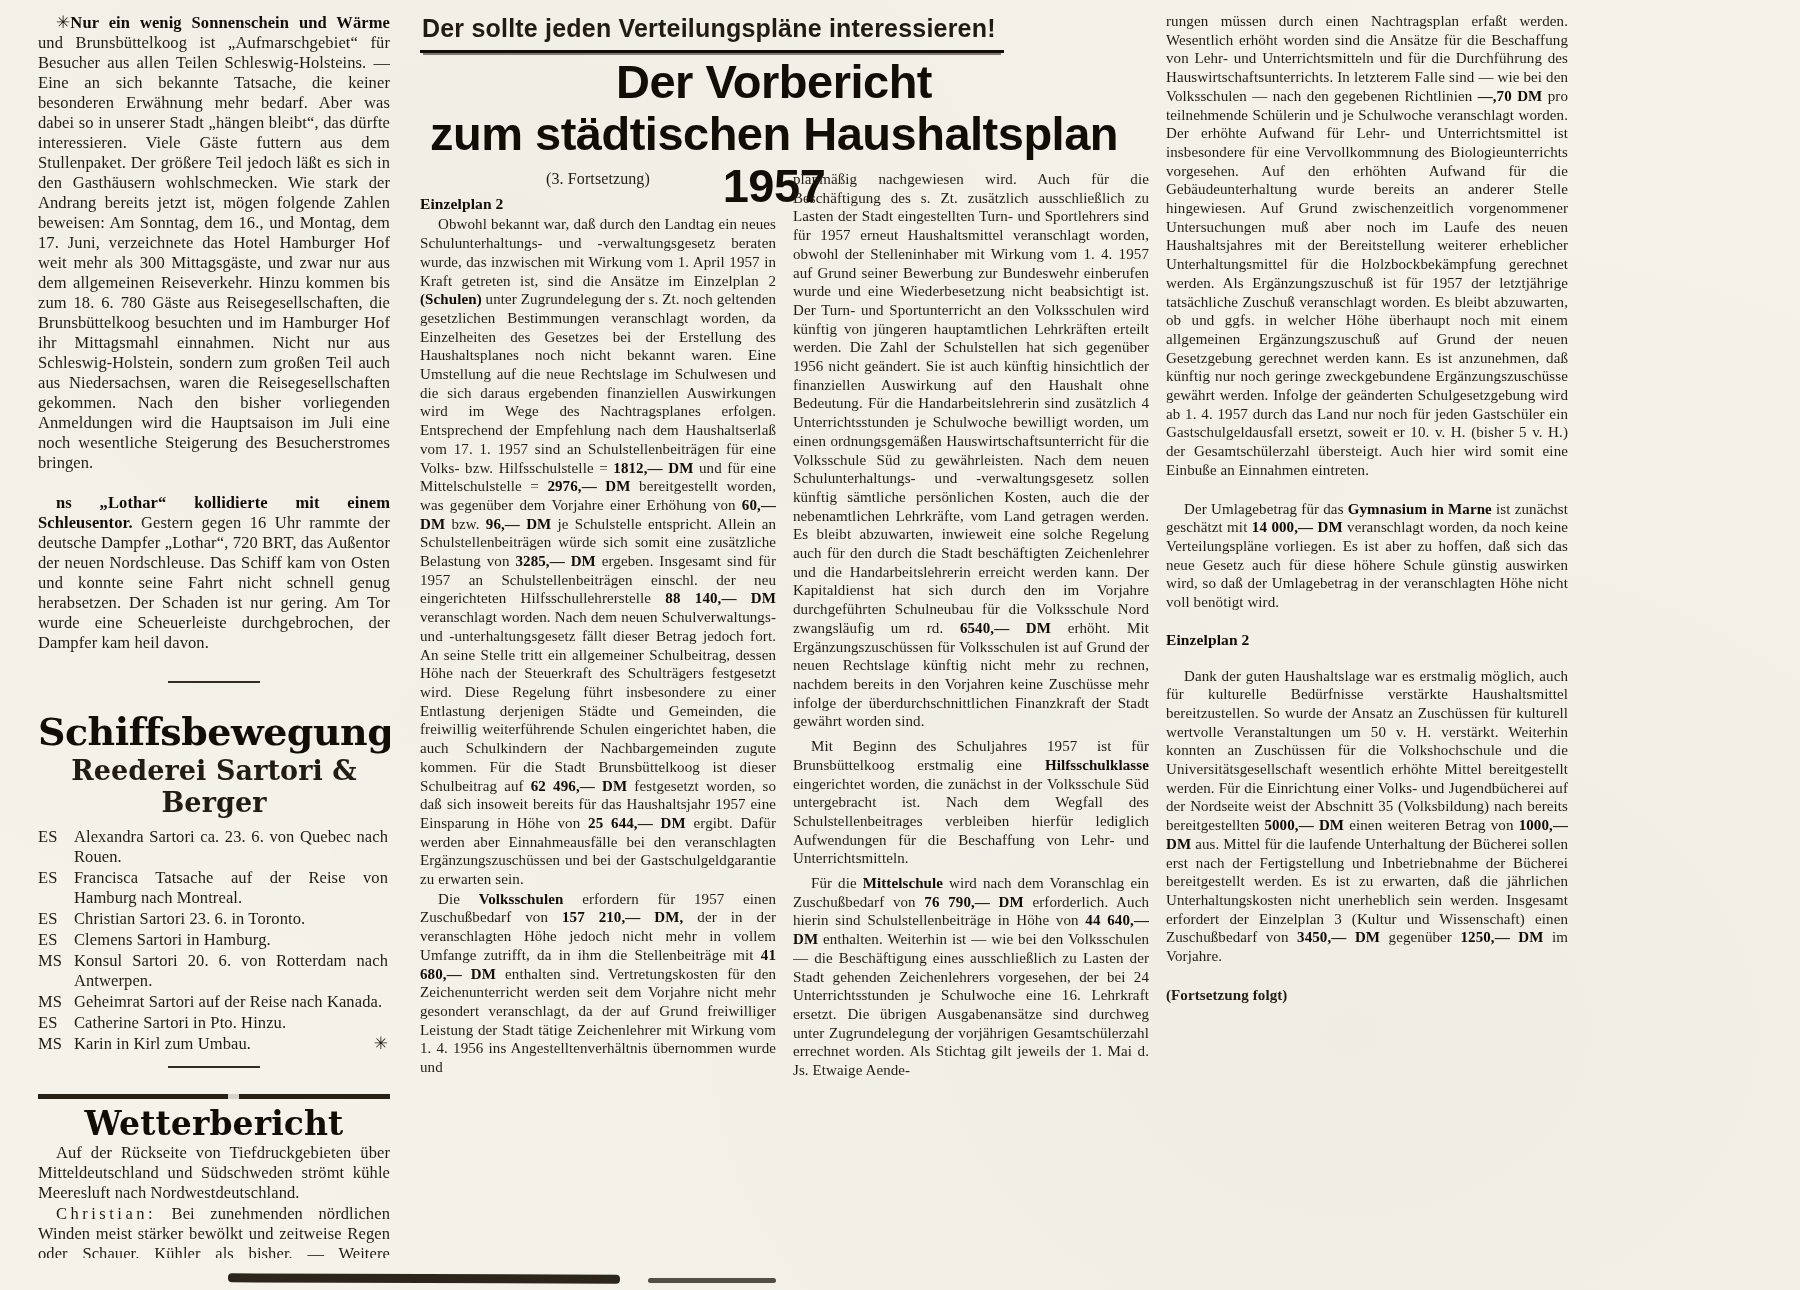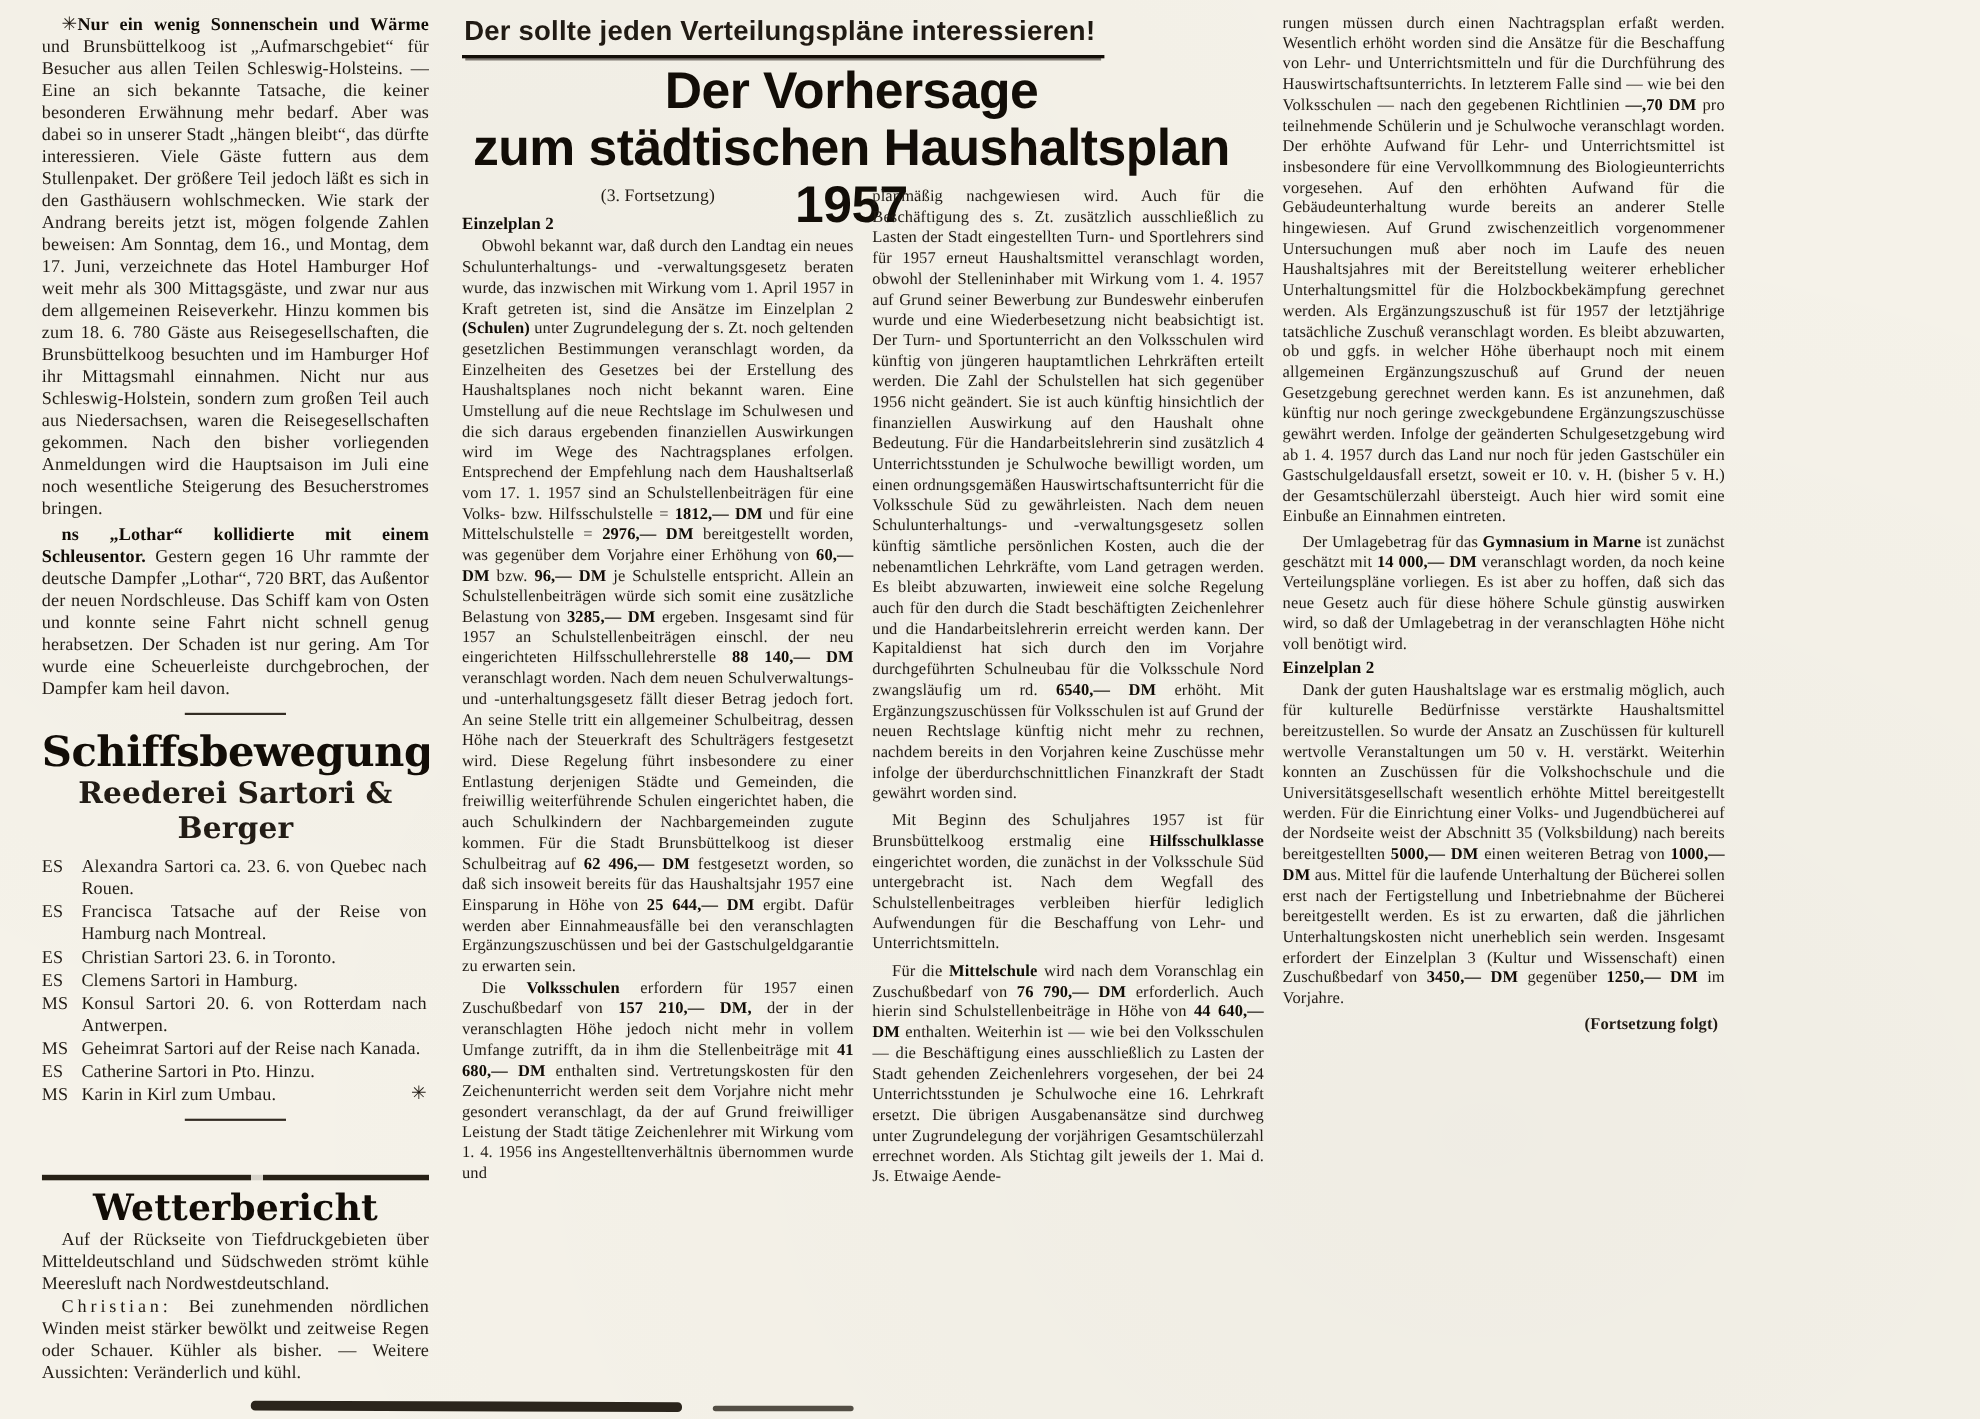--- a/index.html
+++ b/index.html
@@ -19,7 +19,7 @@
     font-family:"Liberation Serif","DejaVu Serif",serif;
     overflow:hidden;
   }
-  .col{position:absolute;overflow:hidden;}
+  .col{position:absolute;overflow:hidden;gap:16px;}
   .col-1{left:38px;top:12px;width:352px;height:1246px;display:flex;flex-direction:column;}
   .col-2{left:420px;top:146px;width:356px;height:986px;margin-top:24px;}
   .col-3{left:793px;top:170px;width:356px;height:962px;}

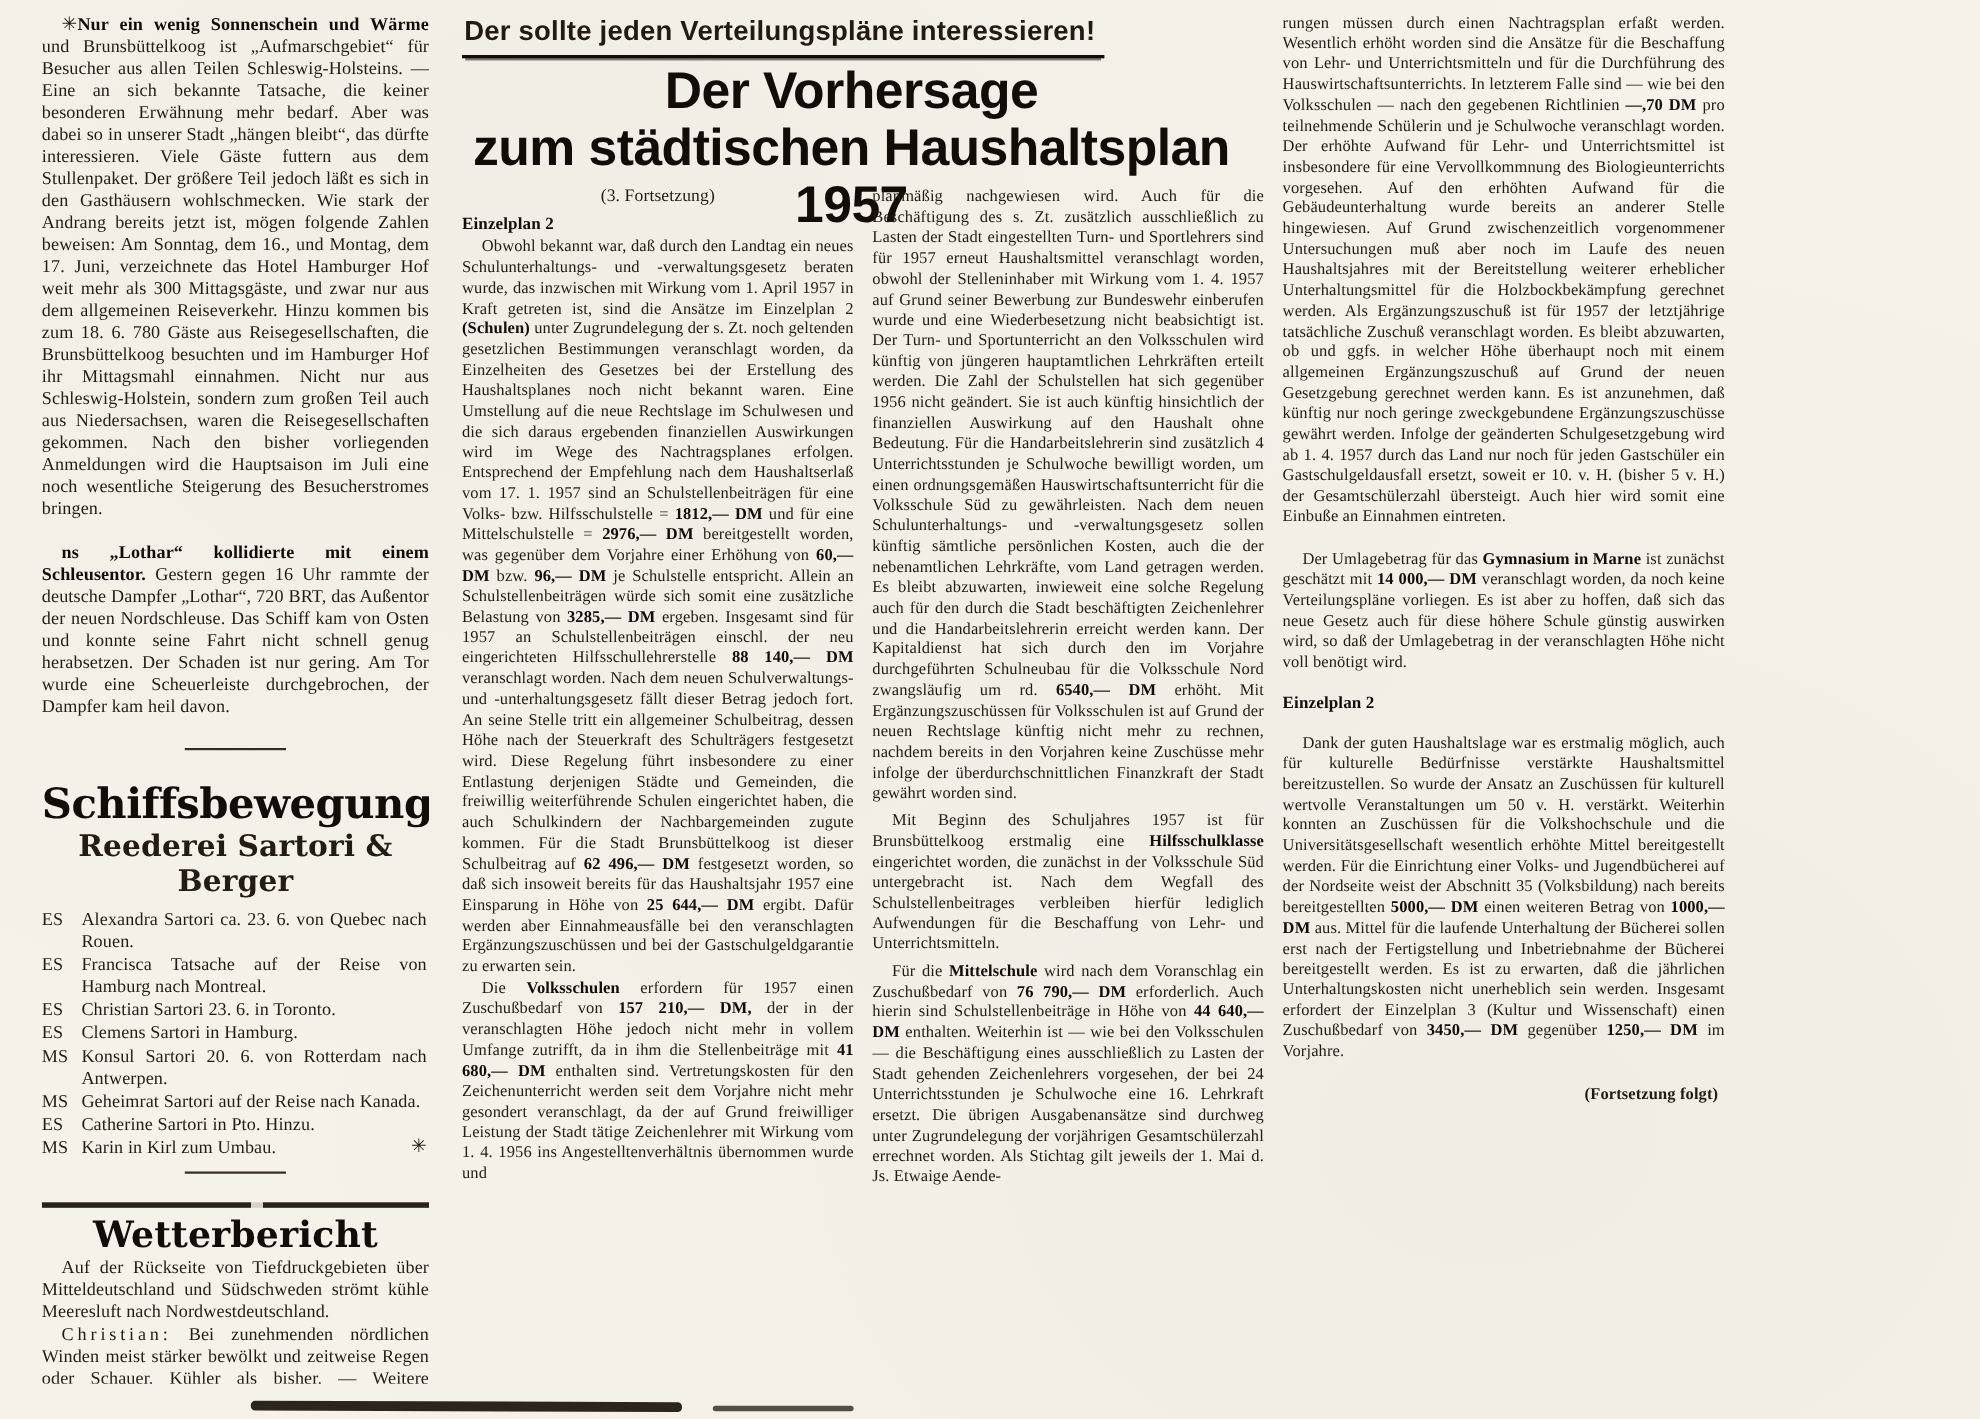--- a/index.html
+++ b/index.html
@@ -143,7 +143,7 @@
     <span class="kicker">Der sollte jeden Verteilungspläne interessieren!</span>
   </div>
   <div class="headline">
-    <div>Der Vorhersage</div>
+    <div>Der Vorbericht</div>
     <div>zum städtischen Haushaltsplan 1957</div>
   </div>
 

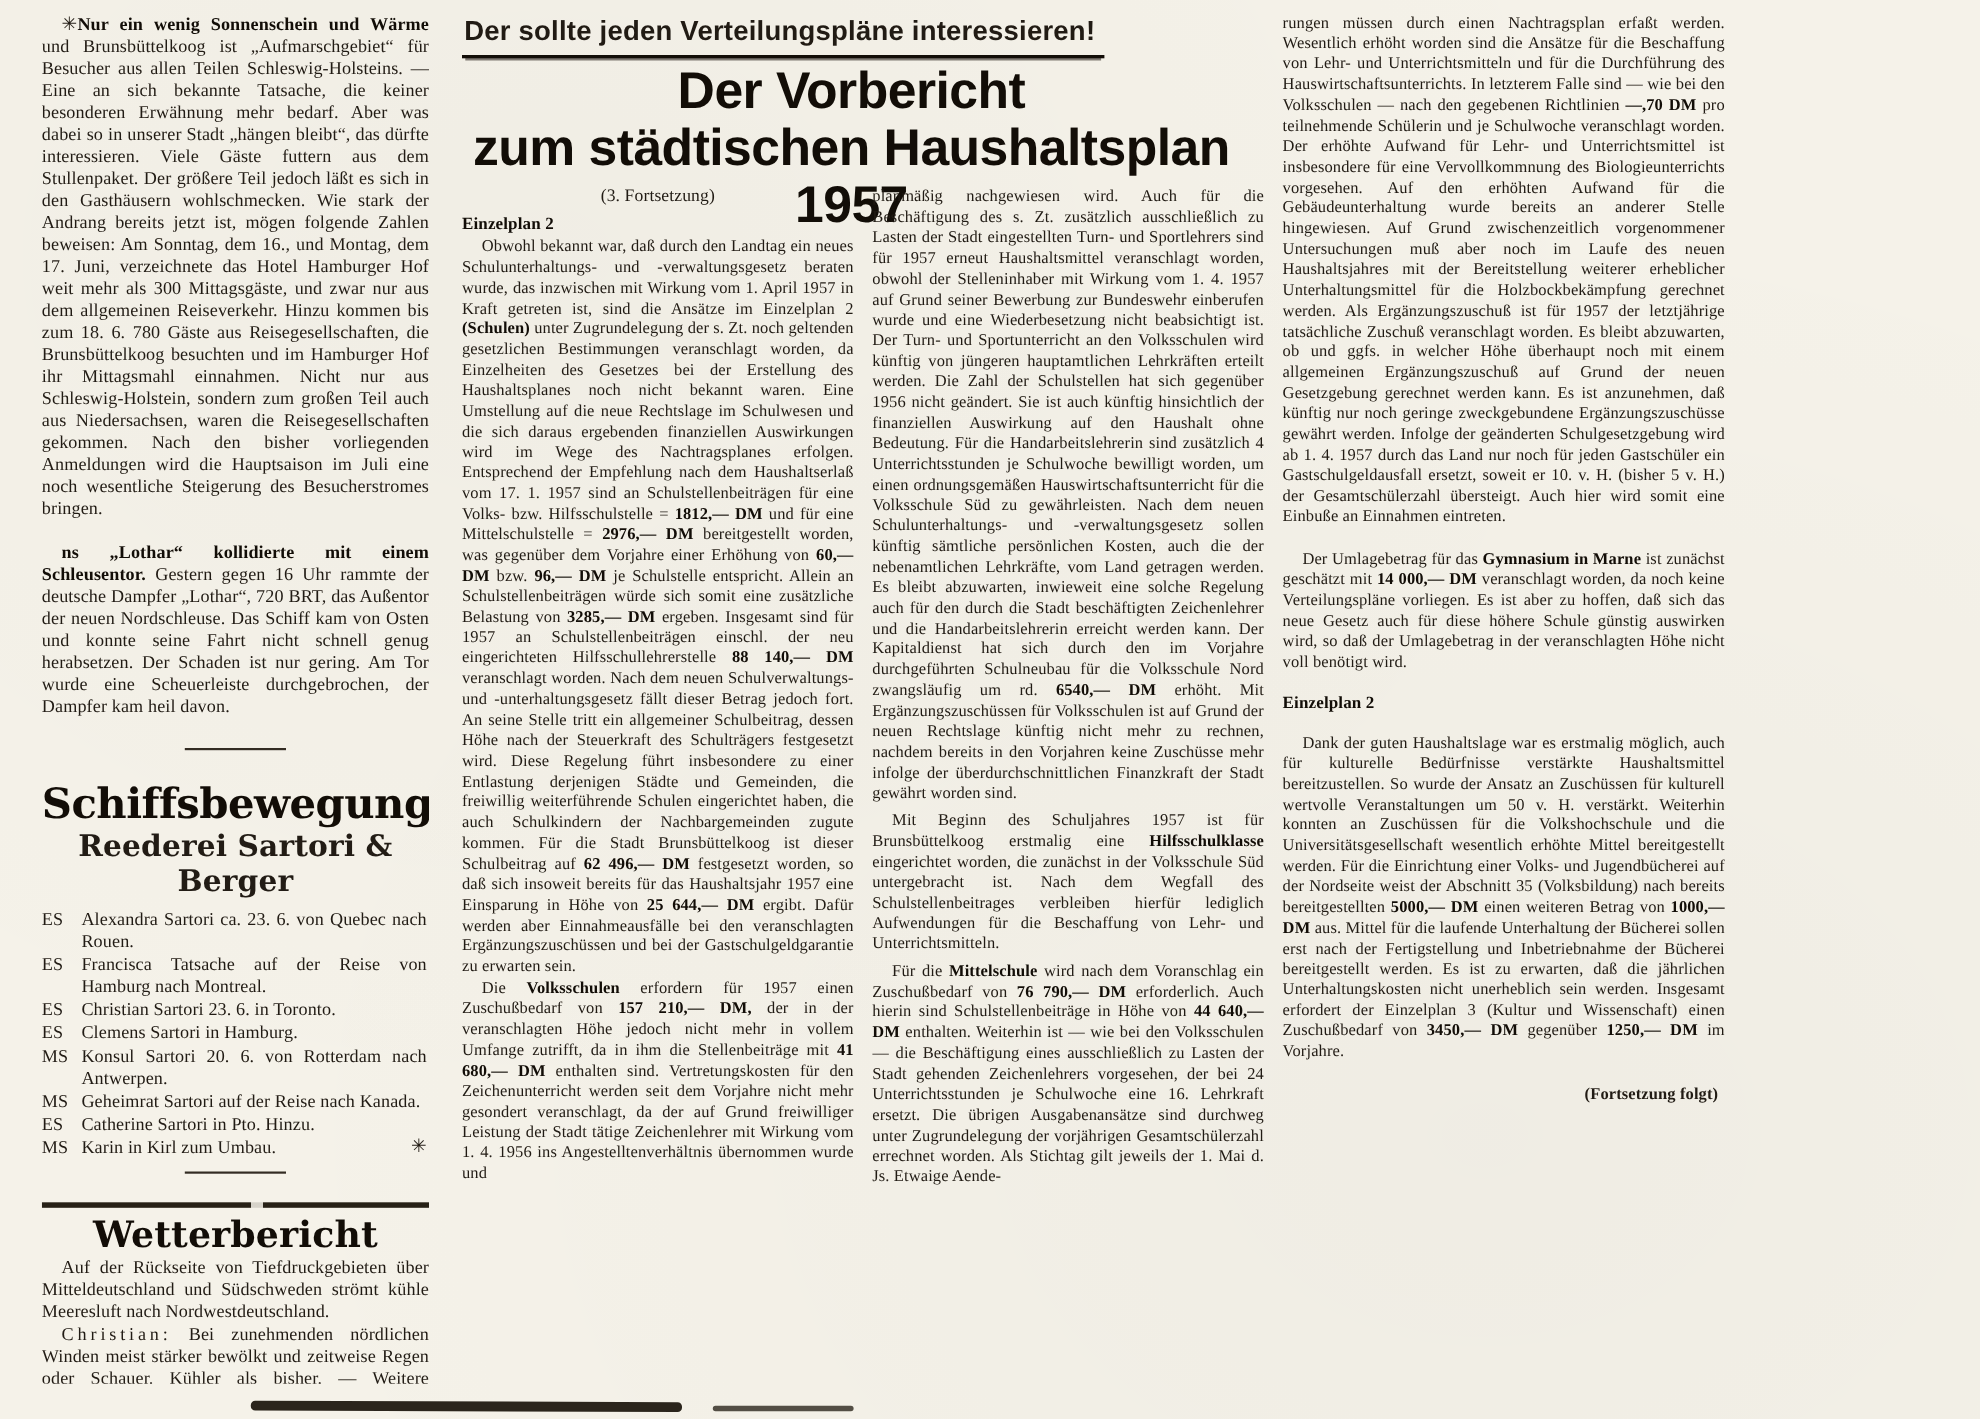--- a/index.html
+++ b/index.html
@@ -70,7 +70,7 @@
   .weather{margin-top:auto;}
   .weather-title{font-family:"DejaVu Serif",serif;font-weight:bold;font-size:33px;line-height:38px;text-align:center;margin:2px 0 0 0;color:var(--ink-bold);}
 
-  .byline{margin-top:4px;text-align:right;font-weight:bold;font-size:15px;padding-right:6px;}
+  .byline{margin-top:4px;font-weight:bold;font-size:15px;padding-right:6px;}
 
   .smudge{position:absolute;background:#2b251c;border-radius:4px;}
   .smudge-1{left:228px;top:1274px;width:392px;height:9px;transform:rotate(.2deg);}

